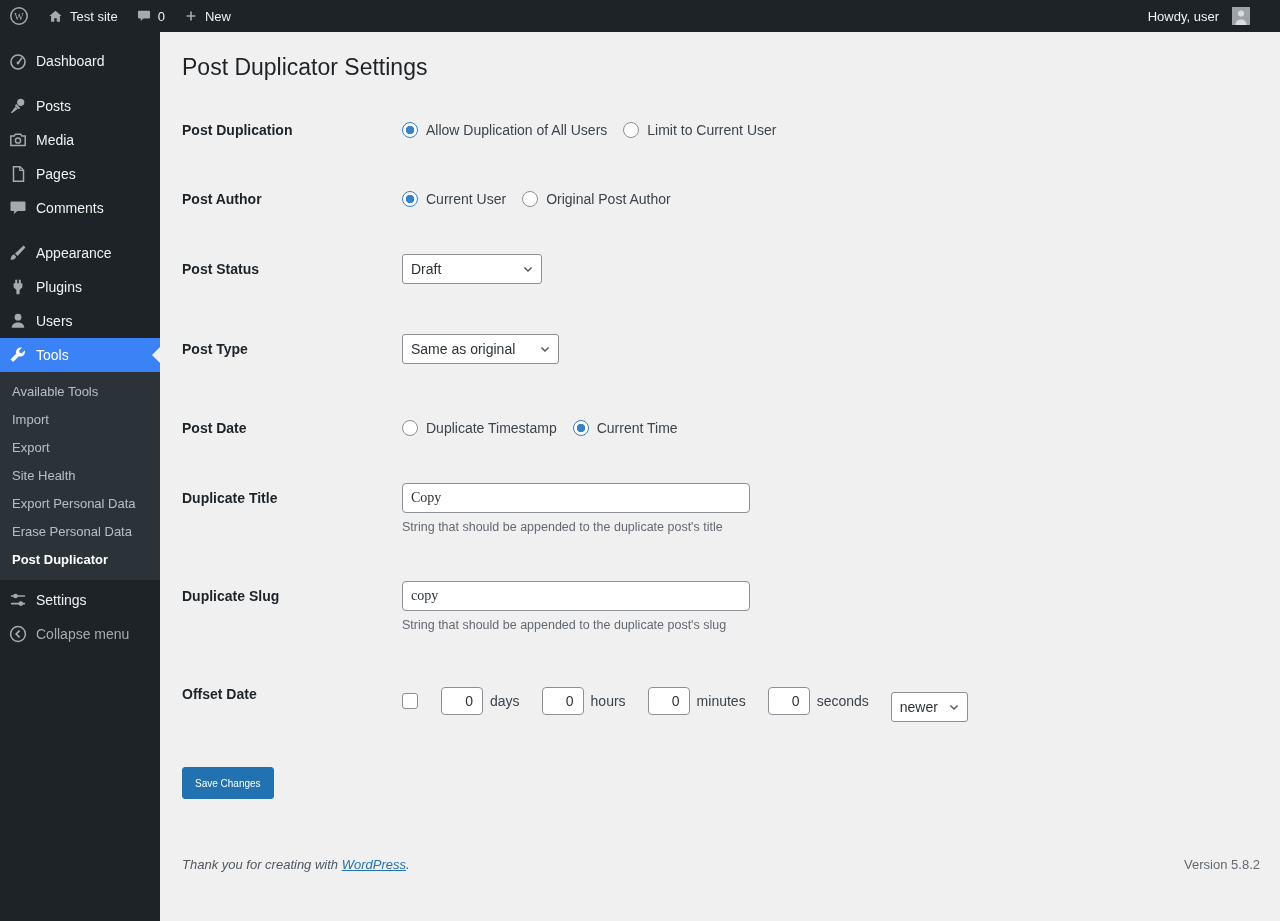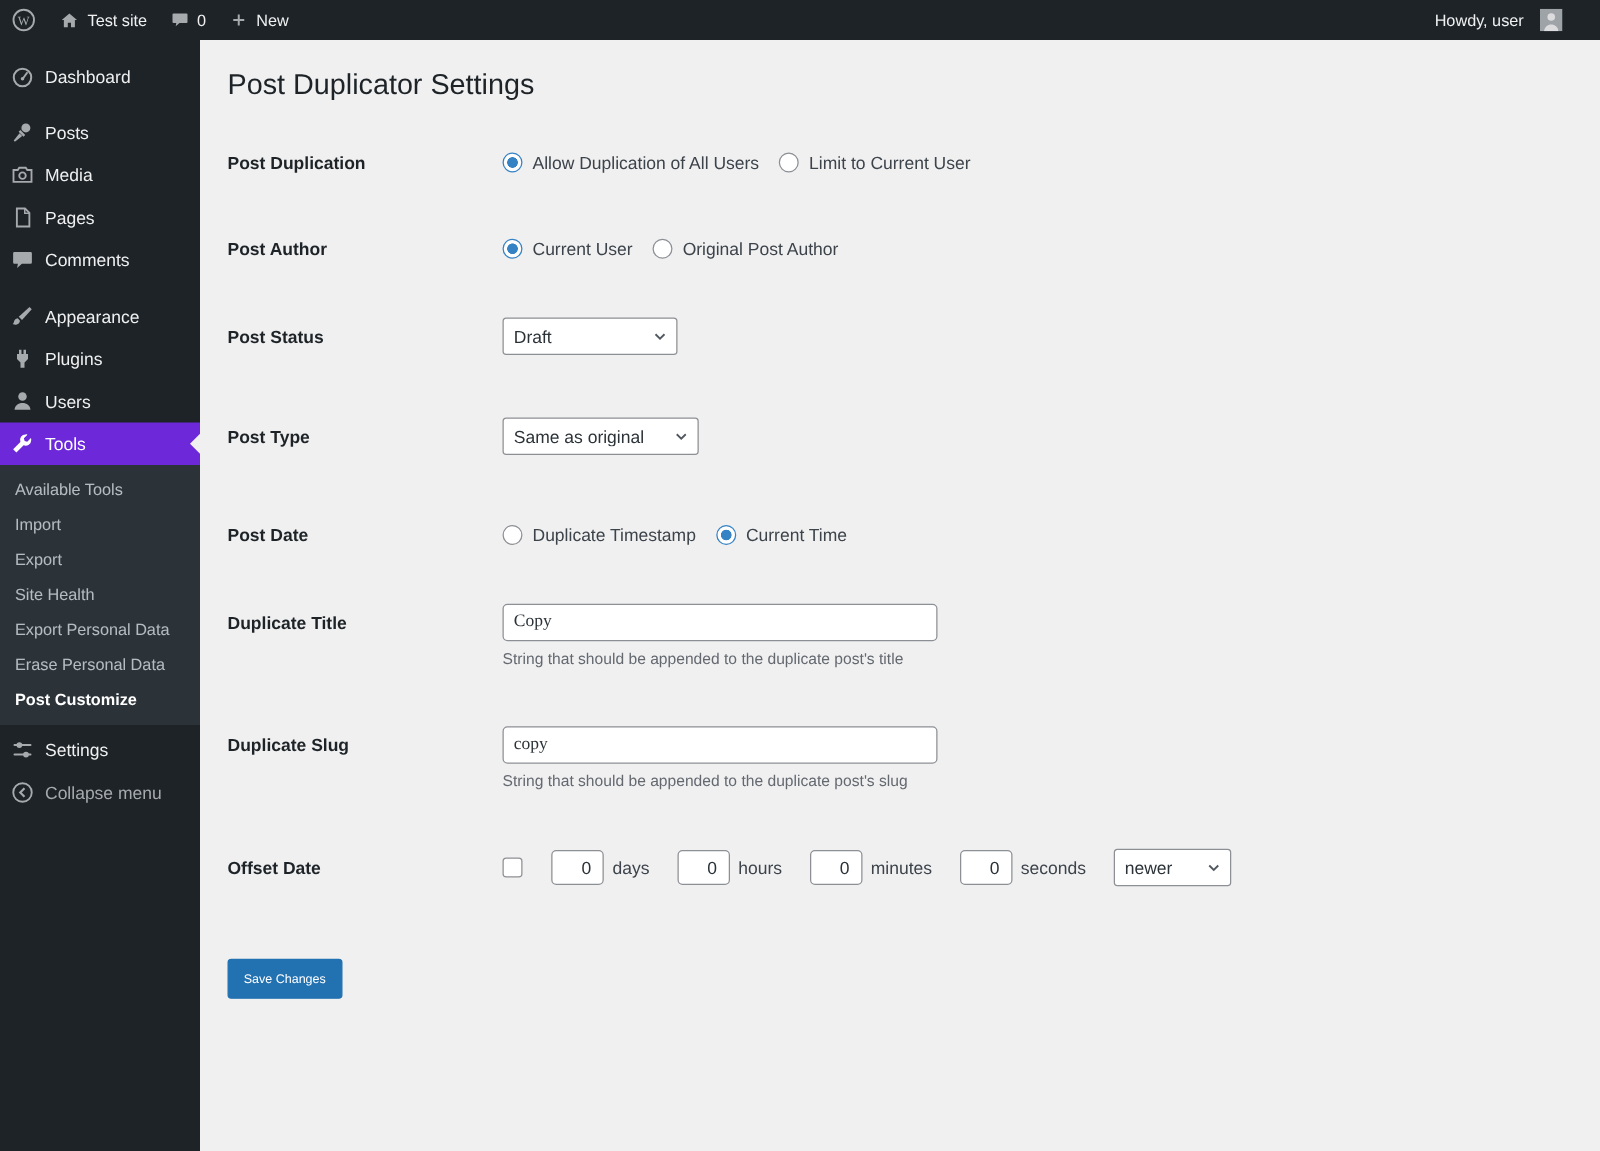--- a/index.html
+++ b/index.html
@@ -40,7 +40,7 @@
   }
   .menu-row .menu-icon { width: 20px; height: 20px; margin-right: 8px; color: #a7aaad; display: flex; align-items: center; justify-content: center; }
   .menu-row .menu-icon svg { width: 20px; height: 20px; }
-  .menu-row.current-row { background: #6d28d9; color: #fff; }
+  .menu-row.current-row { background: #3b82f6; color: #fff; }
   .menu-row.current-row .menu-icon { color: #fff; }
   .menu-row.current-row::after {
     content: ""; position: absolute; right: 0; top: 50%; margin-top: -8px;

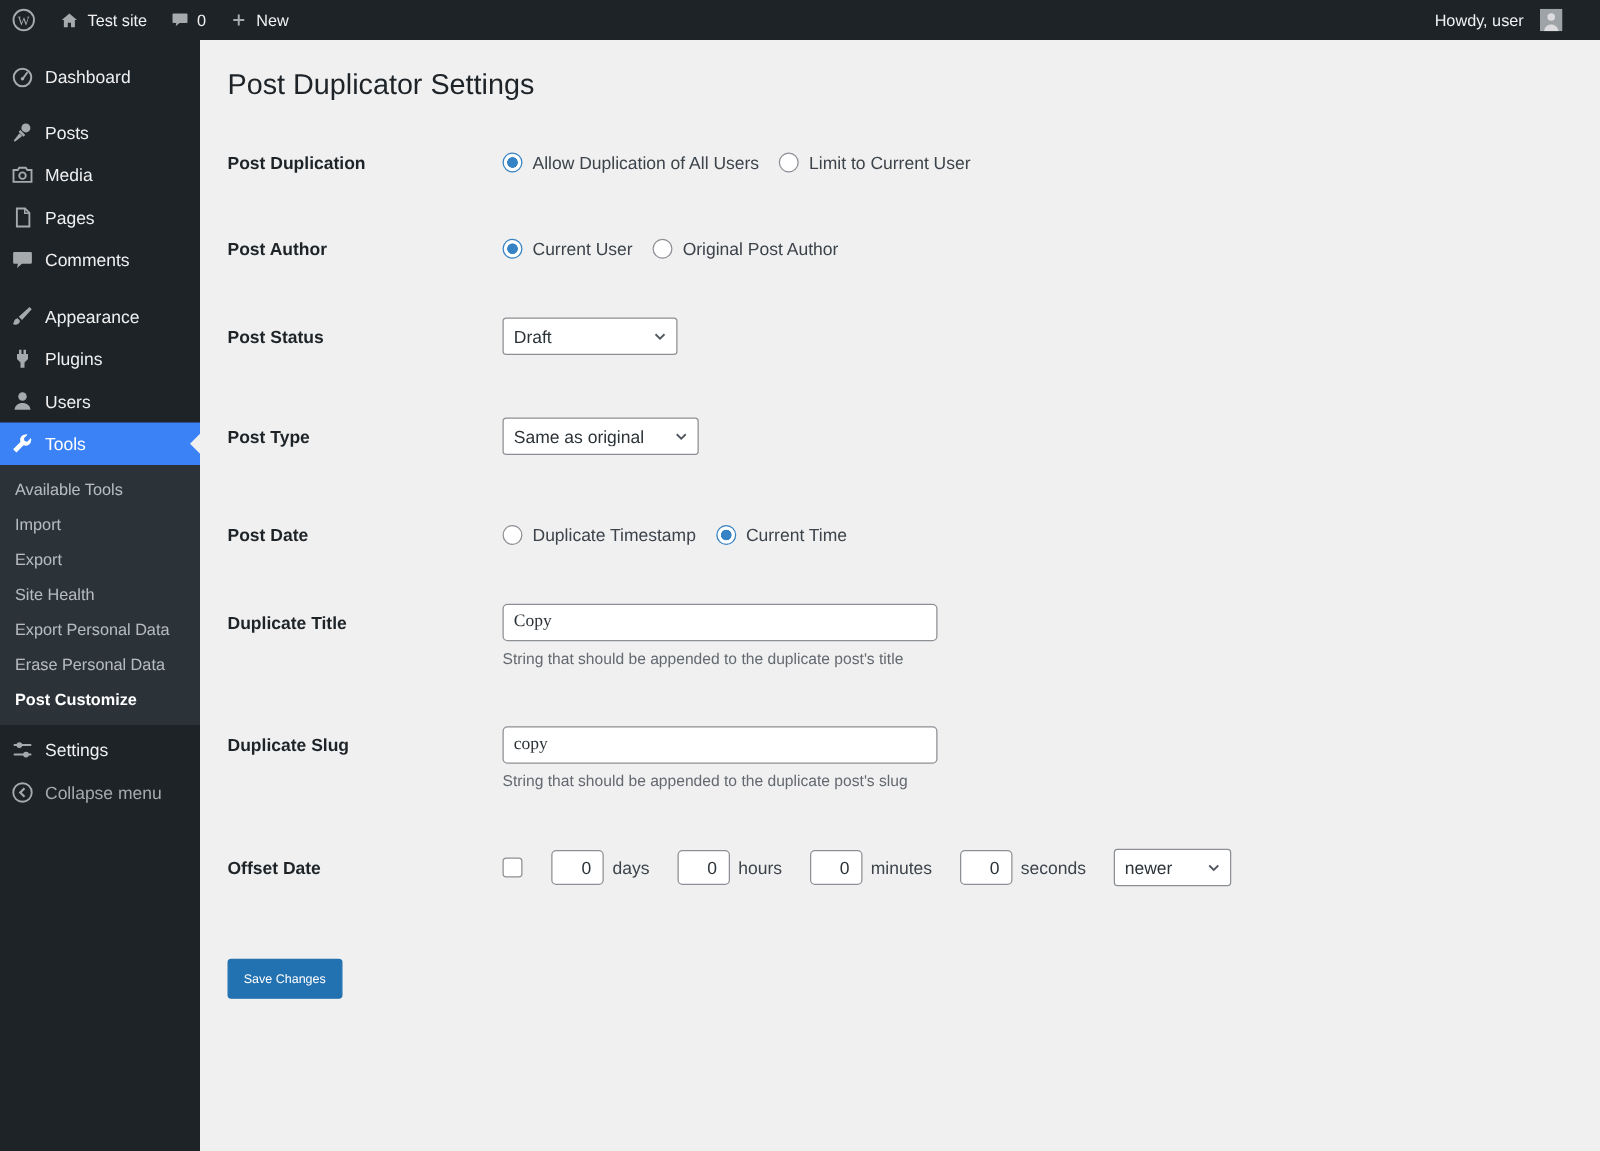--- a/index.html
+++ b/index.html
@@ -306,7 +306,7 @@
             <a>Erase Personal Data</a>
           </li>
         <li>
-            <a class="current-sub">Post Customize</a>
+            <a class="current-sub">Post Duplicator</a>
           </li>
       </ul>
     </li>

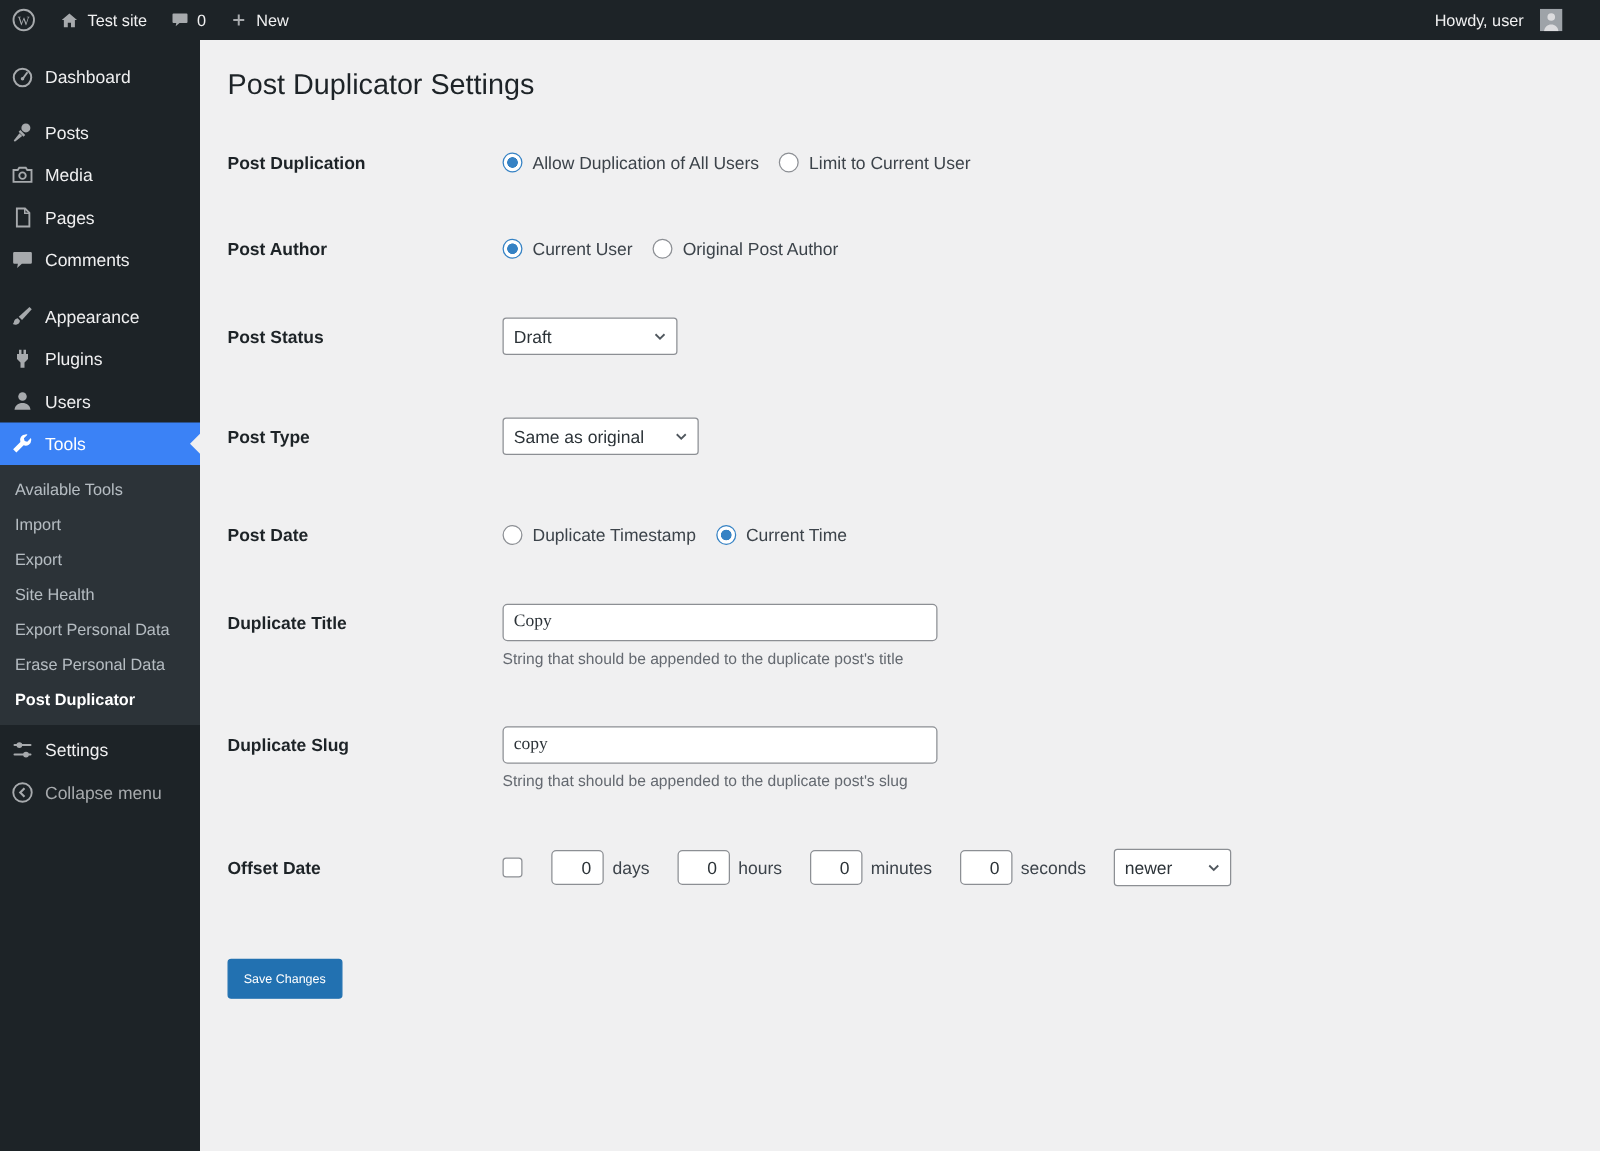--- a/index.html
+++ b/index.html
@@ -99,7 +99,7 @@
   }
   .w140 { width: 140px; }
   .w155 { width: 157px; }
-  .w73  { width: 94px; }
+  .w73  { width: 77px; margin-top: 13px; }
 
   input.regular-text {
     width: 348px; height: 30px; border: 1px solid #8c8f94; border-radius: 4px;

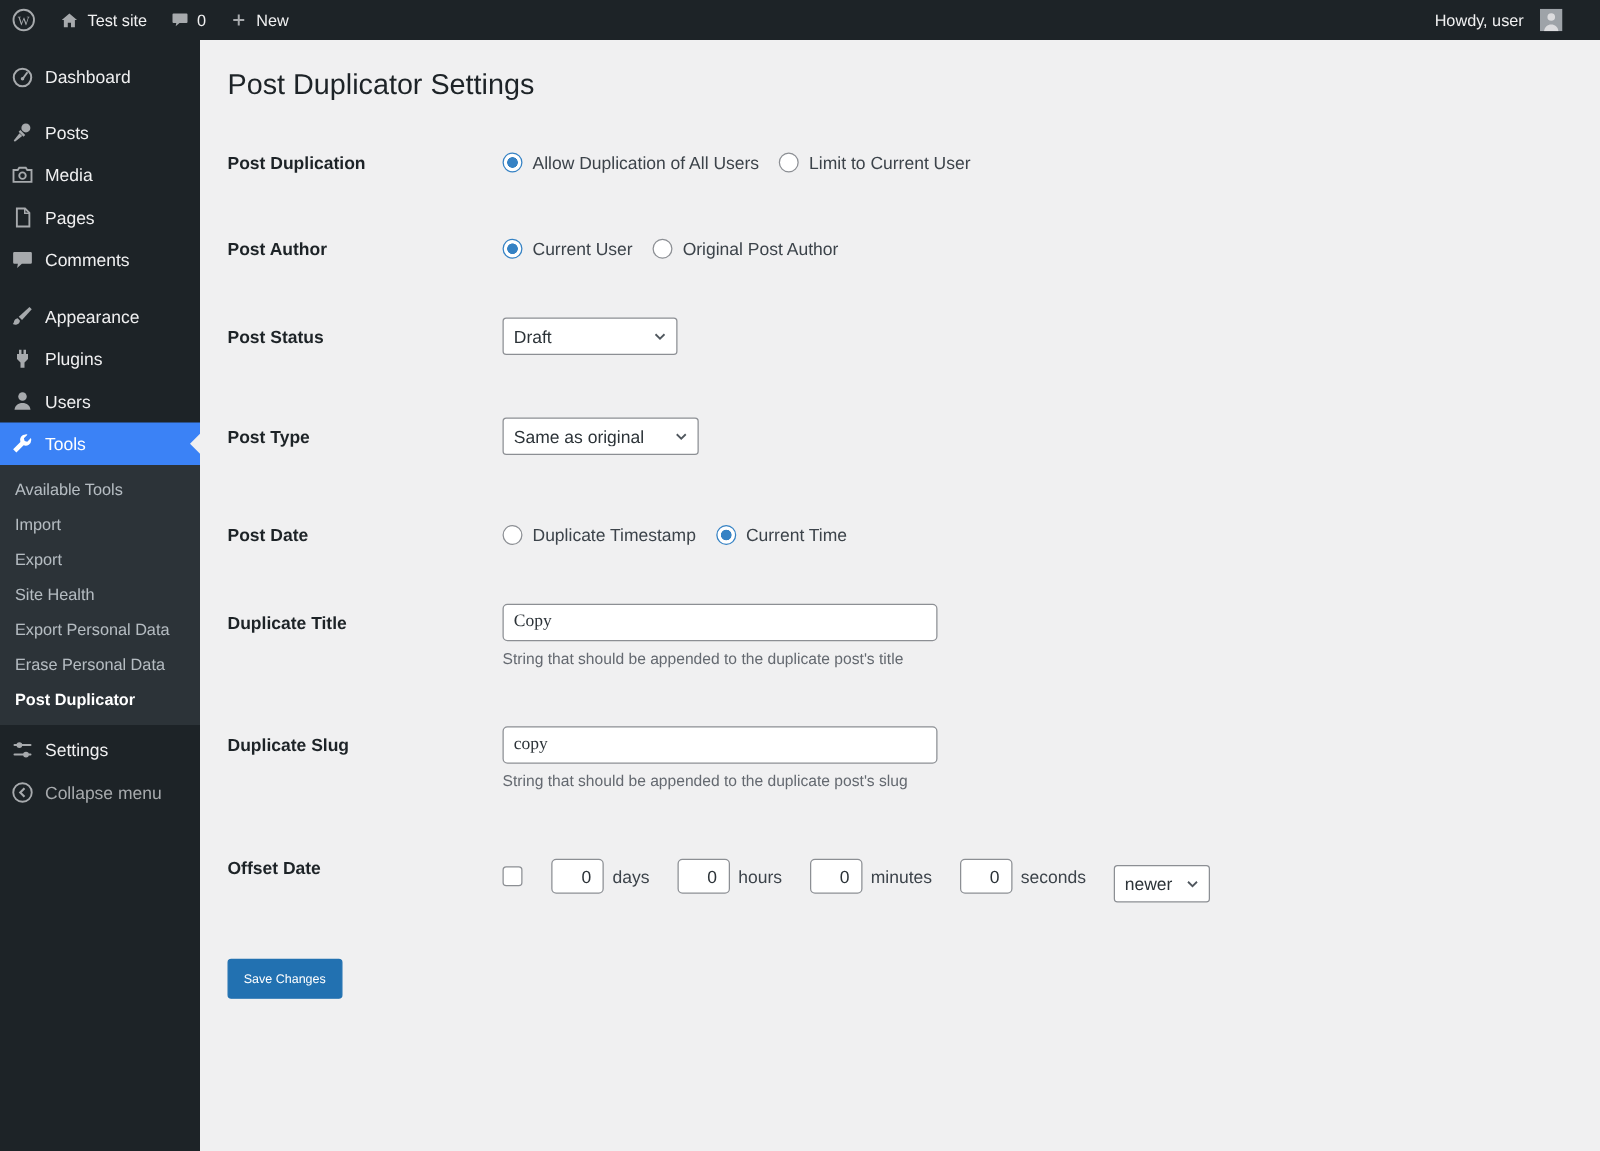--- a/index.html
+++ b/index.html
@@ -465,6 +465,10 @@
 
   <button class="button-primary">Save Changes</button>
 
+  <div id="wpfooter">
+    <span class="thanks"><span>Thank you for creating with </span><a href="#">WordPress</a><span>.</span></span>
+    <span class="version">Version 5.8.2</span>
+  </div>
 </main>
 
 </body></html>

